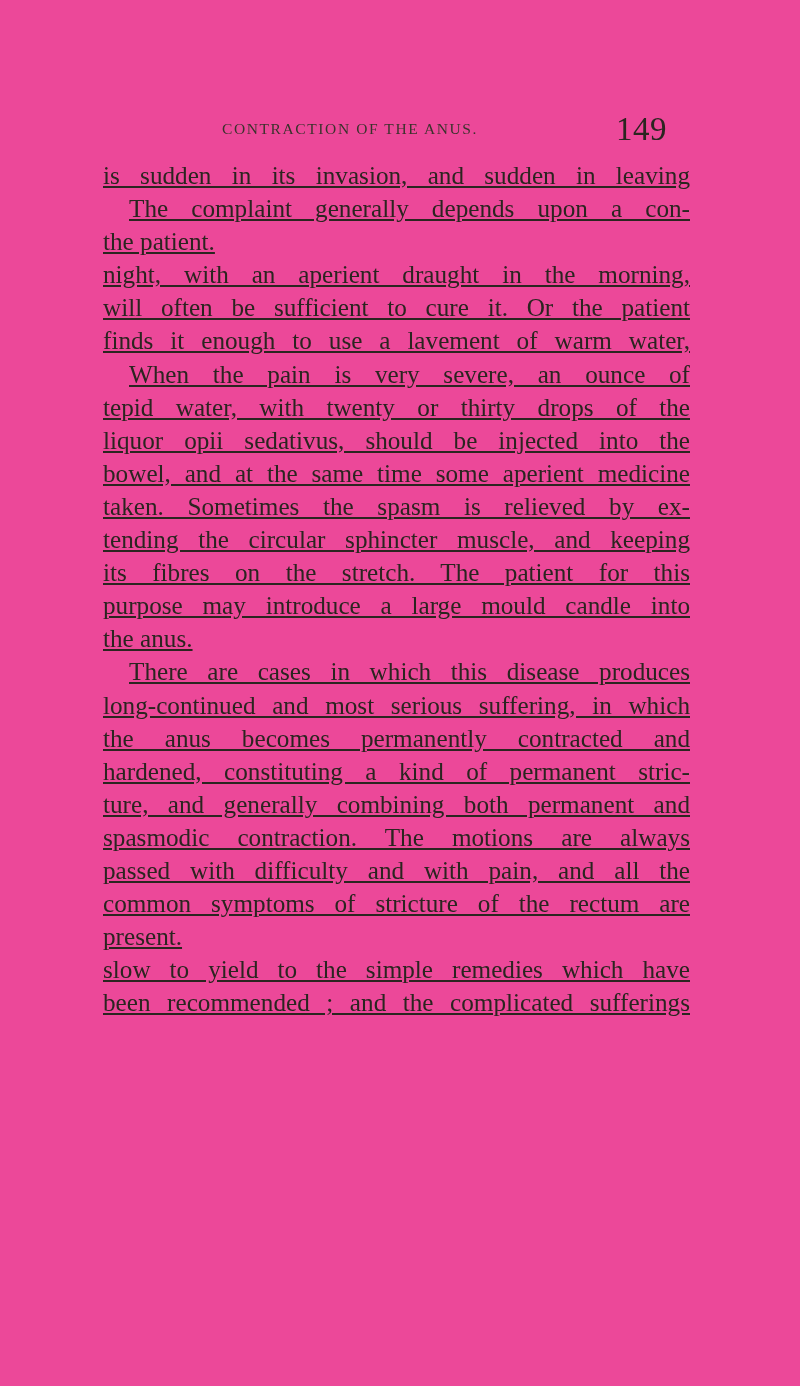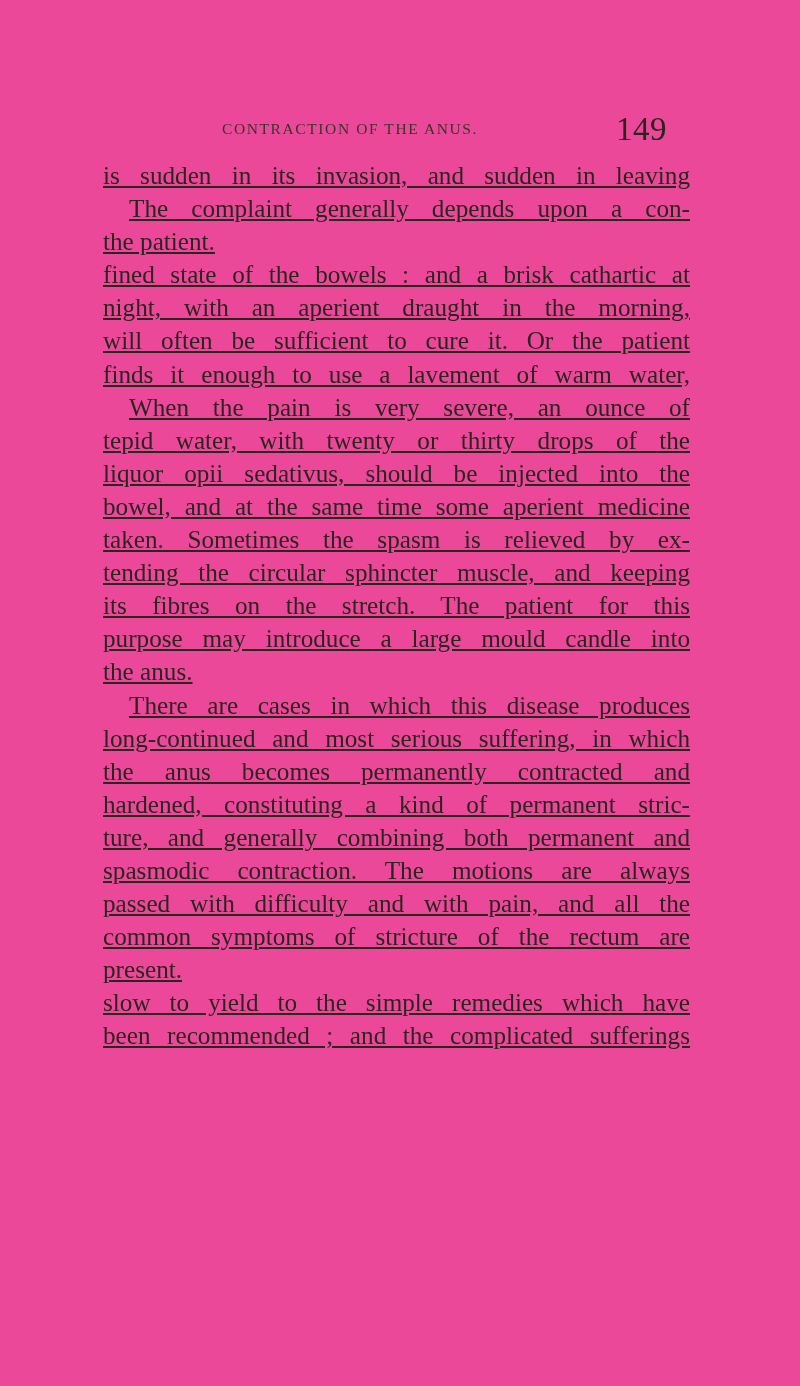--- a/index.html
+++ b/index.html
@@ -82,7 +82,6 @@
       <div class="line">is sudden in its invasion, and sudden in leaving</div>
       <div class="line indent">The complaint generally depends upon a con-</div>
       <div class="line last">the patient.</div>
-      <div class="line">fined state of the bowels : and a brisk cathartic at</div>
       <div class="line">night, with an aperient draught in the morning,</div>
       <div class="line">will often be sufficient to cure it.  Or the patient</div>
       <div class="line">finds it enough to use a lavement of warm water,</div>

